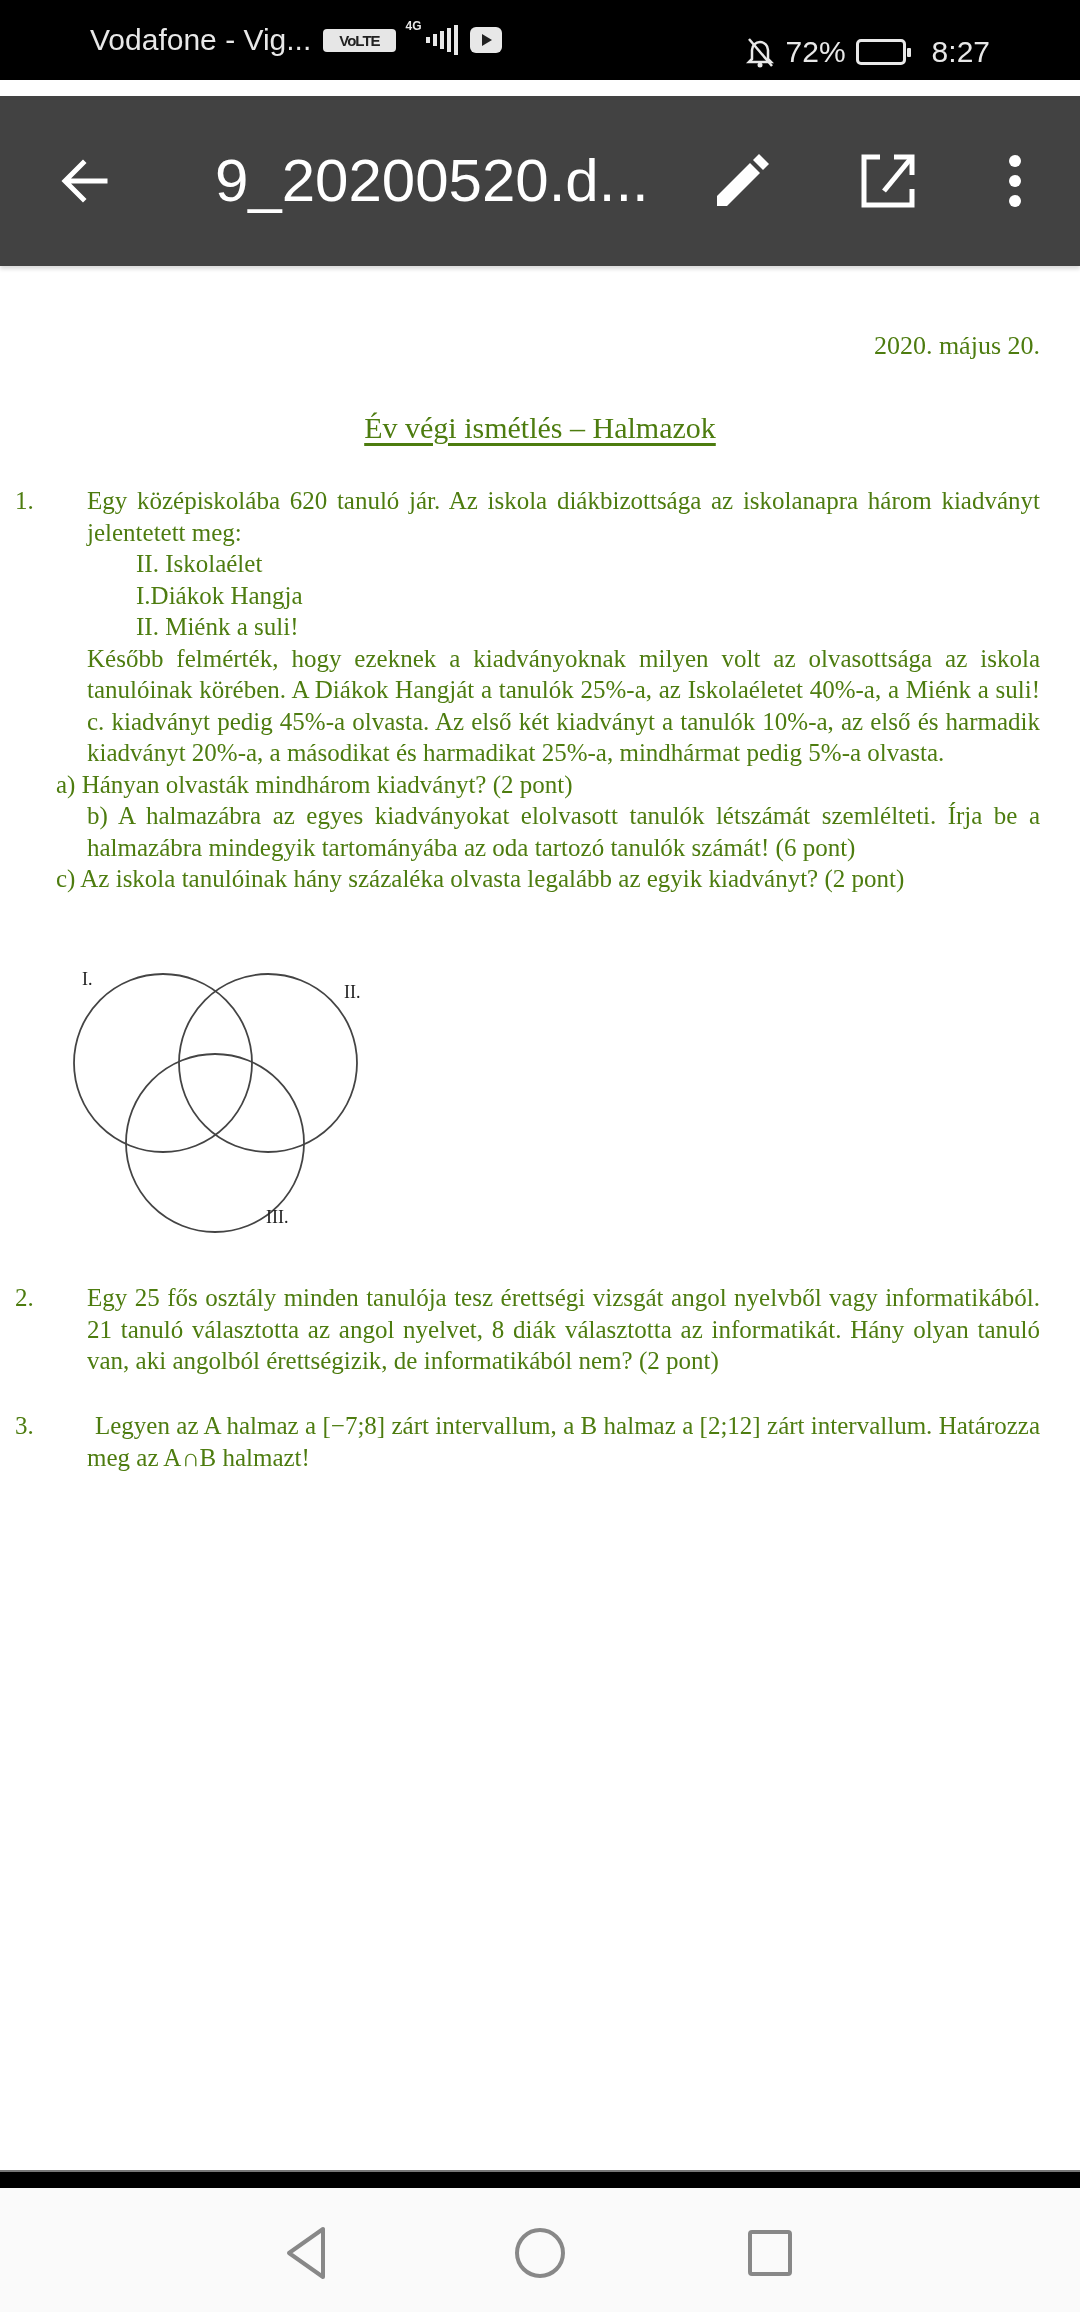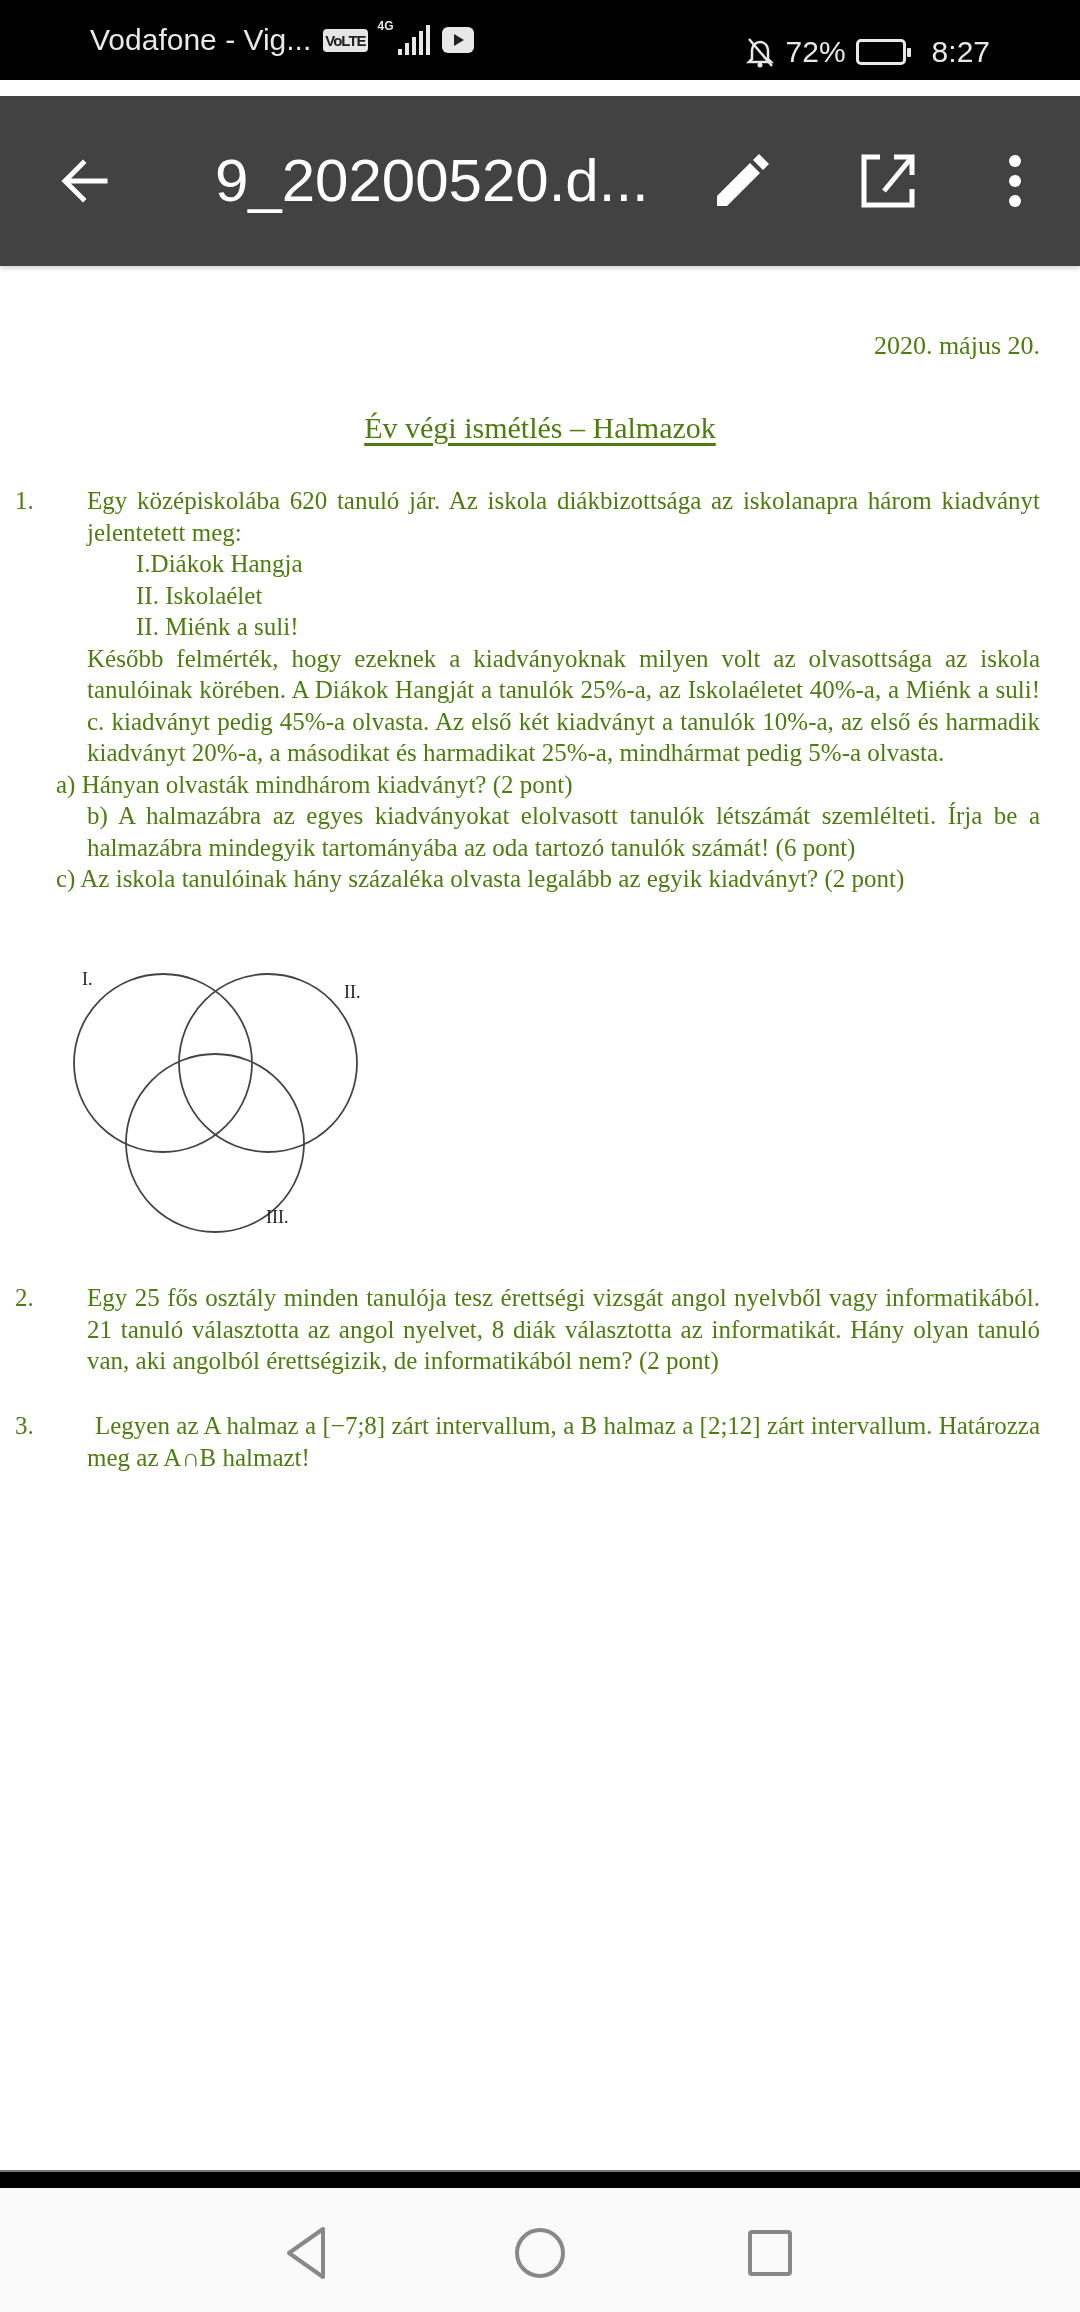--- a/index.html
+++ b/index.html
@@ -18,7 +18,7 @@
       background: #e6e6e6; color: #212121; font-size: 15px; font-weight: bold;
       padding: 3px 2px; border-radius: 4px; letter-spacing: -1px;
     }
-    .signal { display: flex; align-items: flex-end; gap: 3px; height: 30px; position: relative; }
+    .signal { display: flex; align-items: center; gap: 3px; height: 30px; position: relative; }
     .signal .net { position: absolute; left: -2px; top: -6px; font-size: 12px; font-weight: bold; }
     .signal .bar { width: 4px; background: #e8e8e8; }
     .yt-icon {

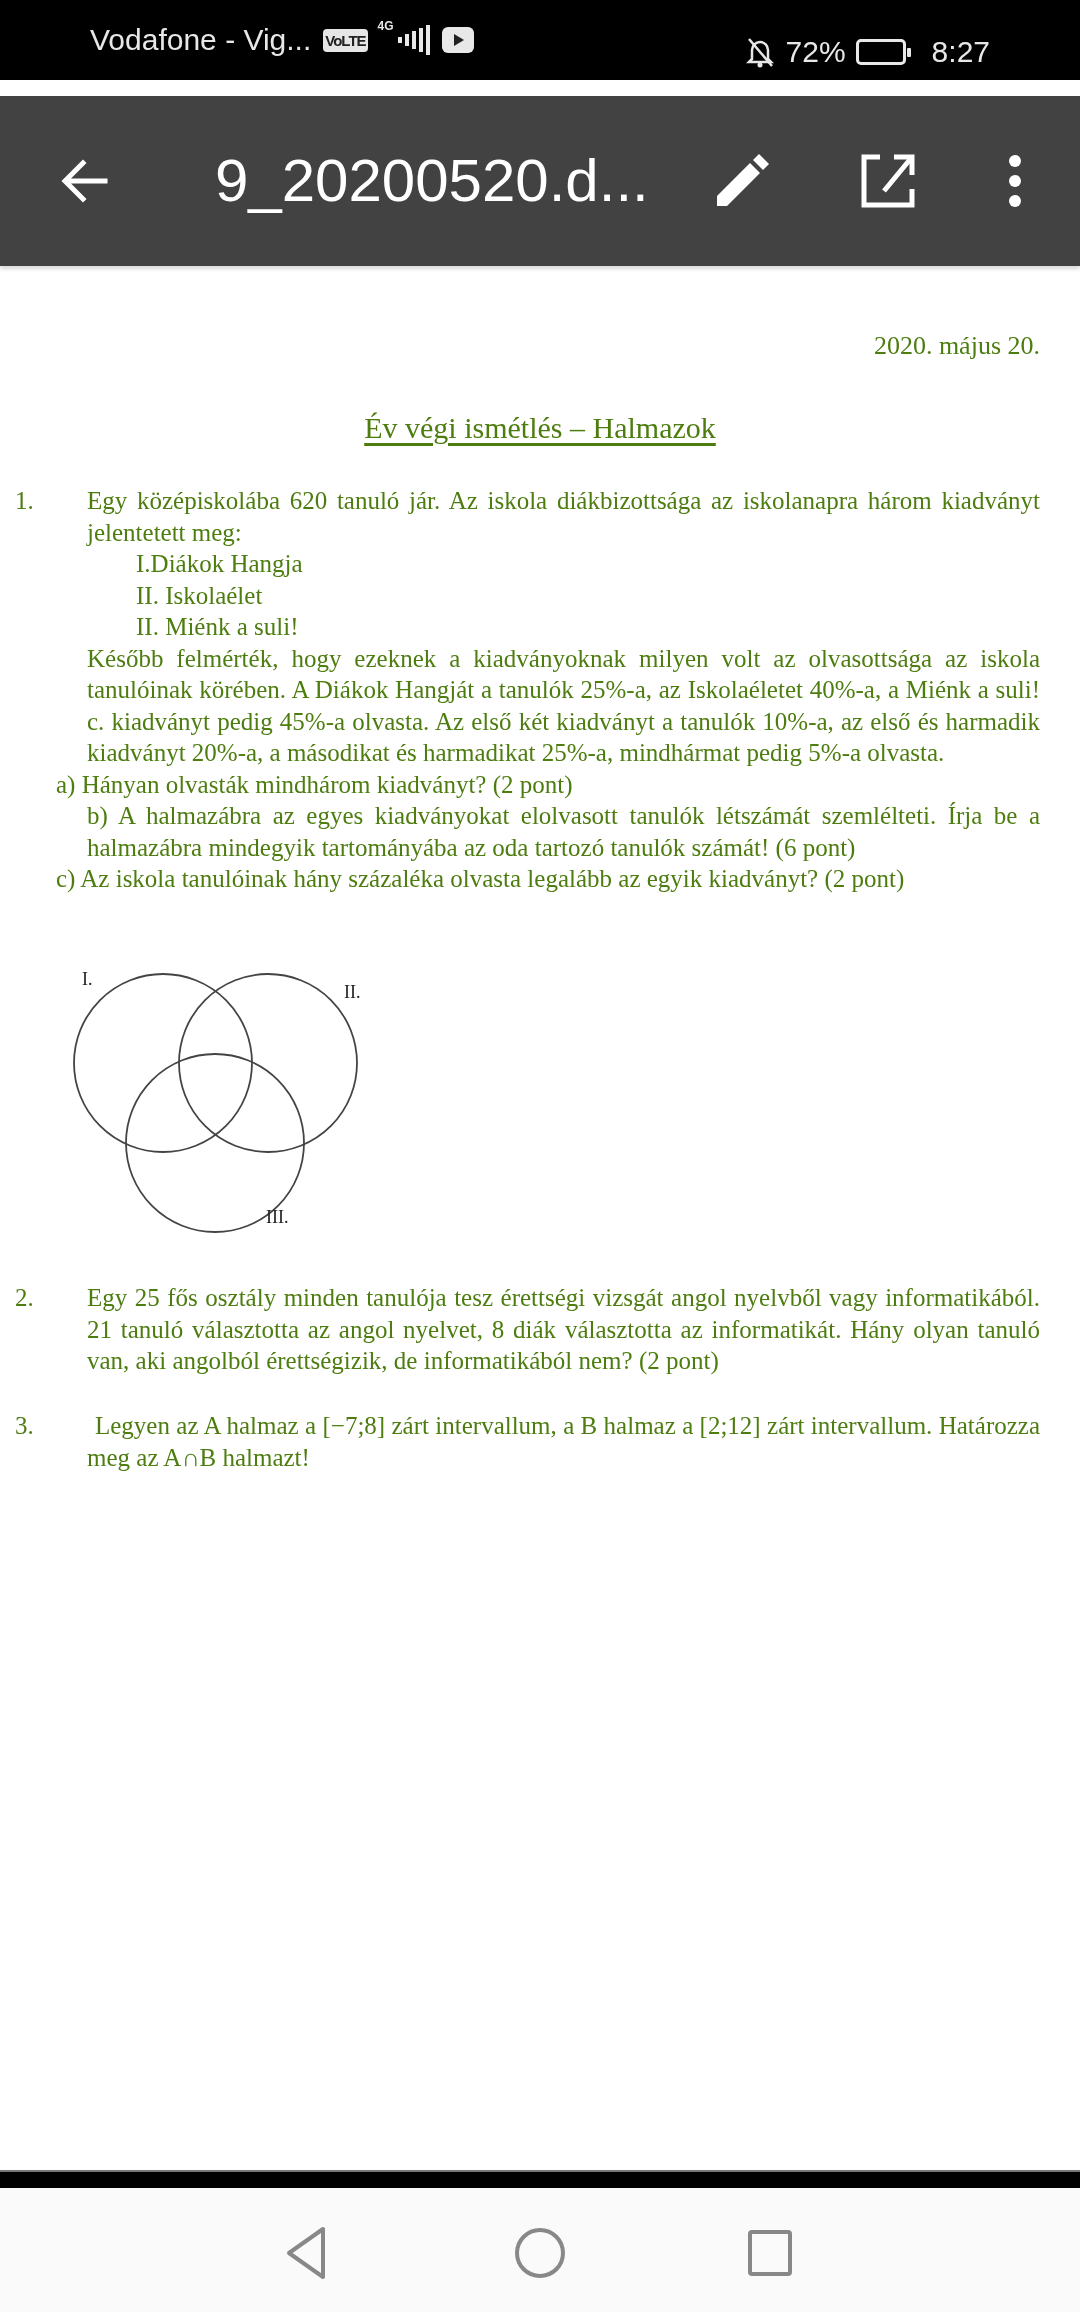--- a/index.html
+++ b/index.html
@@ -16,7 +16,7 @@
     .status-right { position: absolute; right: 90px; top: 0; height: 104px; display: flex; align-items: center; gap: 10px; }
     .volte-badge {
       background: #e6e6e6; color: #212121; font-size: 15px; font-weight: bold;
-      padding: 3px 2px; border-radius: 4px; letter-spacing: -1px;
+      padding: 3px 16px; border-radius: 4px; letter-spacing: -1px;
     }
     .signal { display: flex; align-items: center; gap: 3px; height: 30px; position: relative; }
     .signal .net { position: absolute; left: -2px; top: -6px; font-size: 12px; font-weight: bold; }

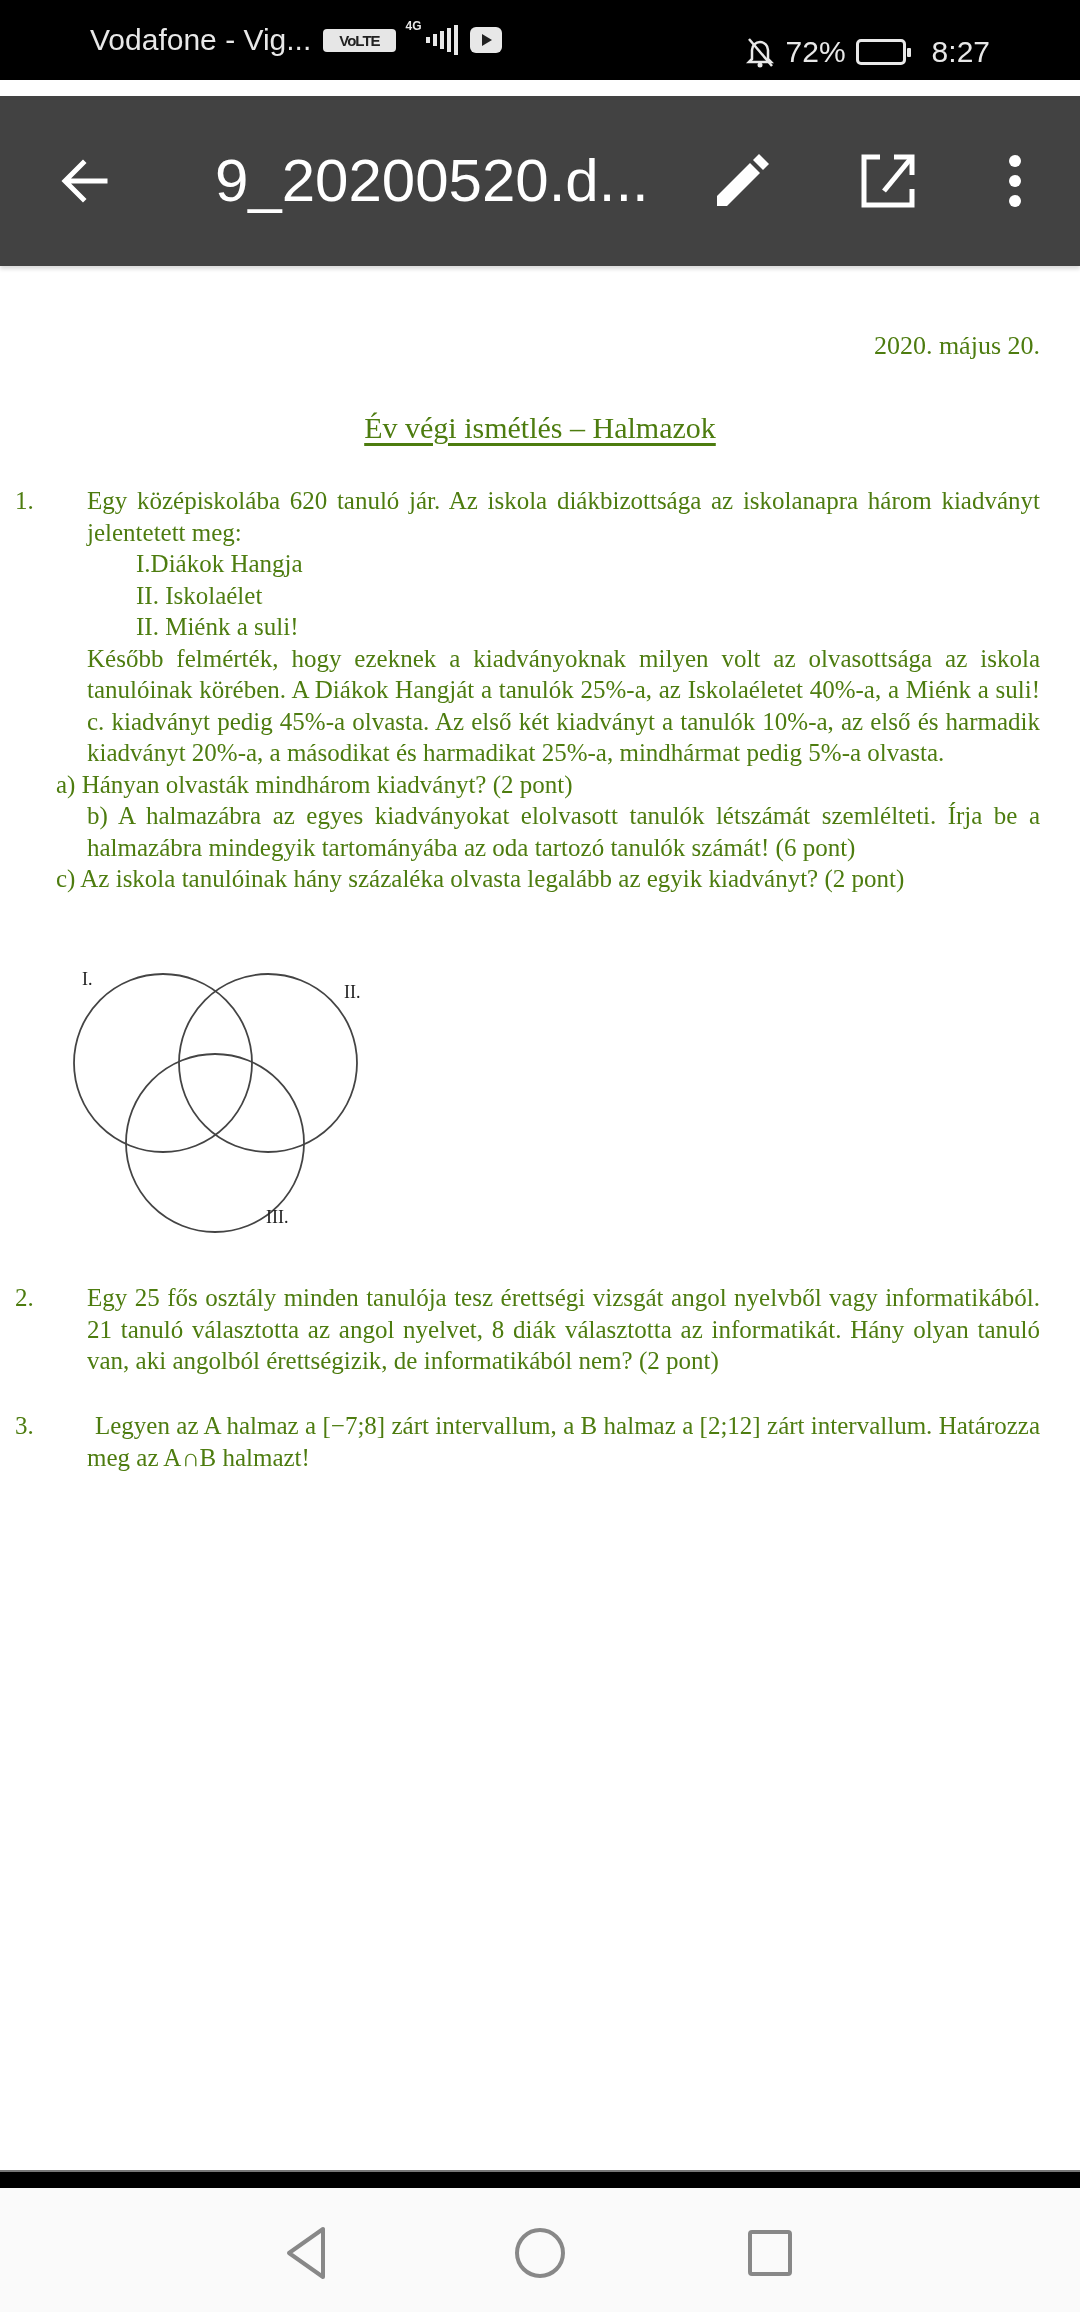--- a/index.html
+++ b/index.html
@@ -142,8 +142,8 @@
     <span class="task-num">1.</span>
     <div class="task-body">
       <div class="justify">Egy középiskolába 620 tanuló jár. Az iskola diákbizottsága az iskolanapra három kiadványt jelentetett meg:</div>
+      <div class="pub-item">II. Iskolaélet</div>
       <div class="pub-item">I.Diákok Hangja</div>
-      <div class="pub-item">II. Iskolaélet</div>
       <div class="pub-item">II. Miénk a suli!</div>
       <div class="justify">Később felmérték, hogy ezeknek a kiadványoknak milyen volt az olvasottsága az iskola tanulóinak körében. A Diákok Hangját a tanulók 25%-a, az Iskolaéletet 40%-a, a Miénk a suli! c. kiadványt pedig 45%-a olvasta. Az első két kiadványt a tanulók 10%-a, az első és harmadik kiadványt 20%-a, a másodikat és harmadikat 25%-a, mindhármat pedig 5%-a olvasta.</div>
       <div>a) Hányan olvasták mindhárom kiadványt? (2 pont)</div>

